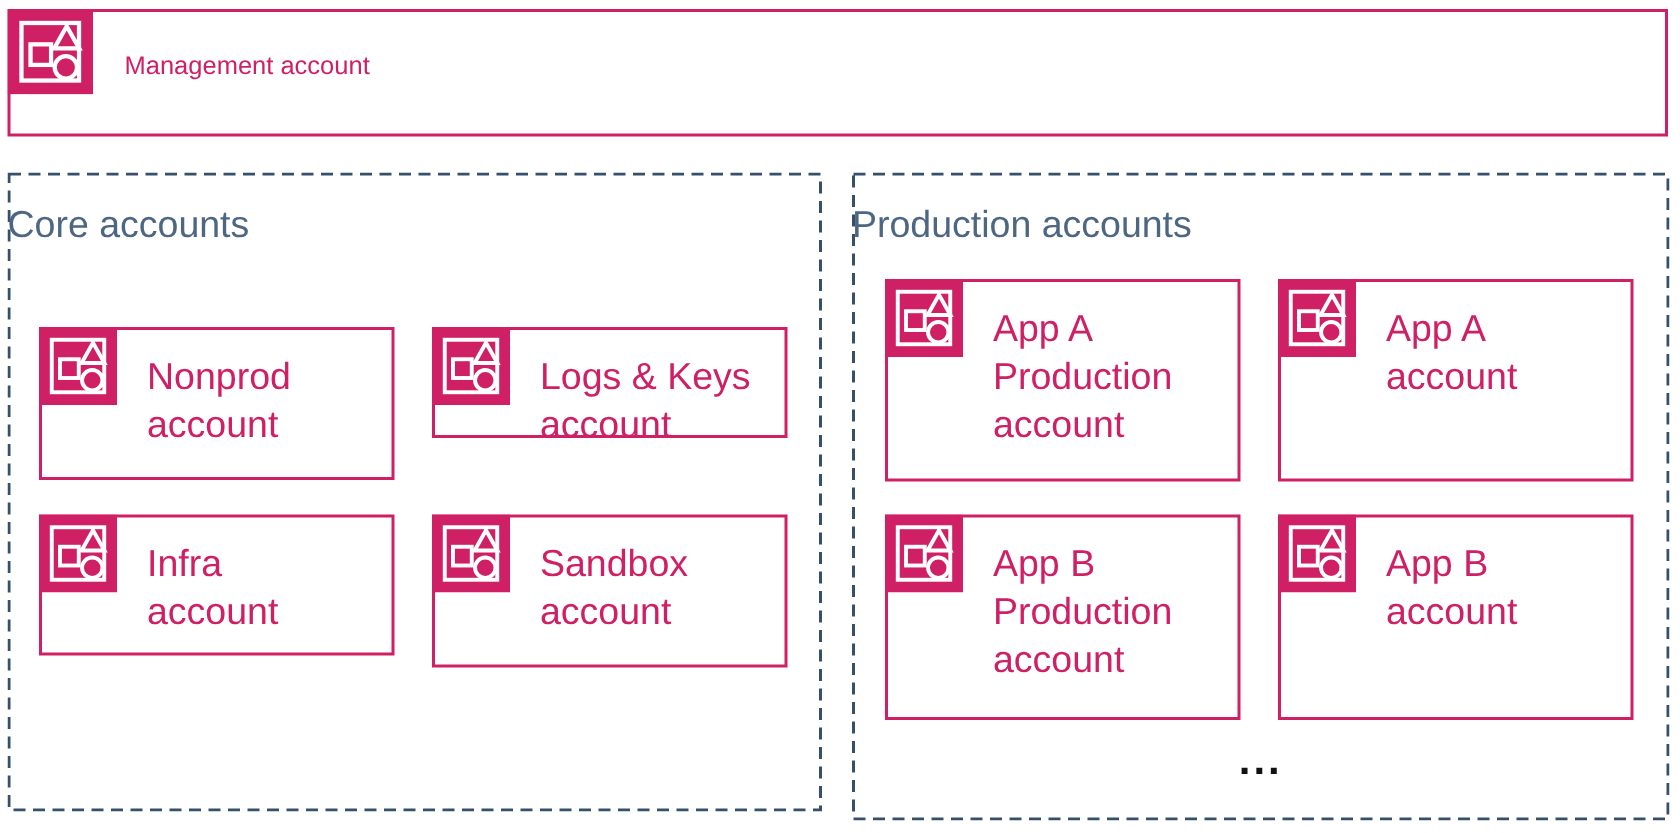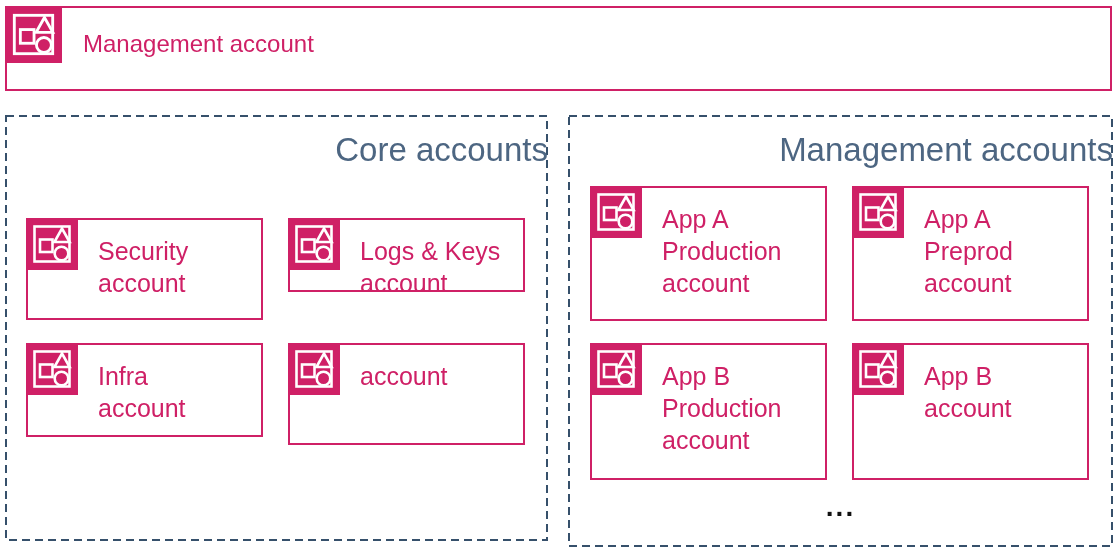--- a/index.html
+++ b/index.html
@@ -16,7 +16,7 @@
   .mgmt-icon { position:absolute; left:-2px; top:-2px; width:57px; height:57px; display:block; }
   .mgmt-label {
     position:absolute; left:76px; top:21px;
-    font-size:24px; line-height:30px; color:#CF2066; white-space:nowrap;
+    font-size:17px; line-height:30px; color:#CF2066; white-space:nowrap;
   }
   
   .group-border { position:absolute; display:block; }

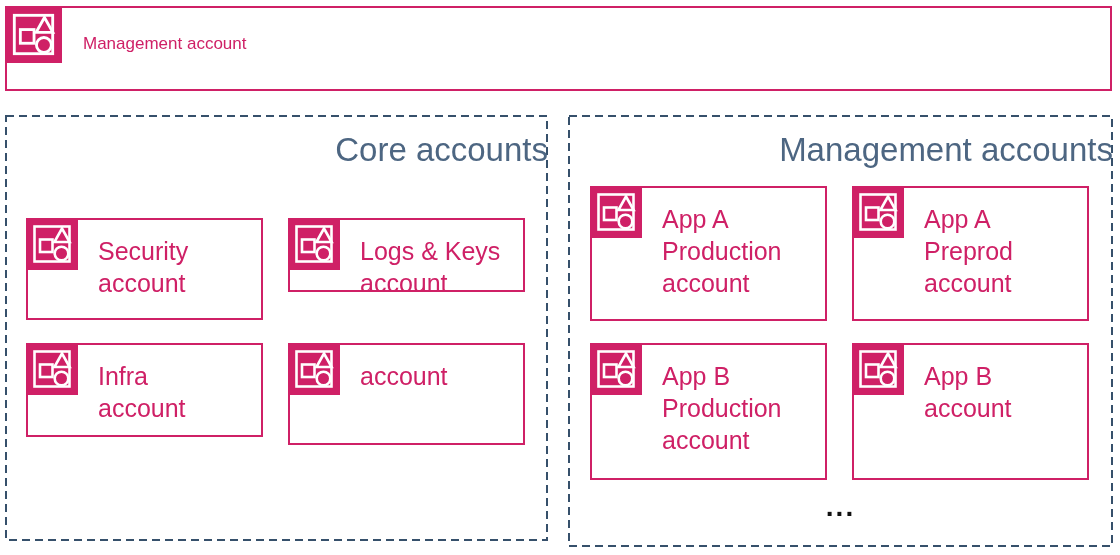--- a/index.html
+++ b/index.html
@@ -21,8 +21,8 @@
   
   .group-border { position:absolute; display:block; }
   .group-title {
-    position:absolute; text-align:right;
-    font-size:33px; line-height:30px; color:#4D6682;
+    position:absolute; text-align:left;
+    font-size:25px; line-height:30px; color:#4D6682;
   }
   .title-core { left:5px; top:135px; width:543px; }
   .title-app  { left:568px; top:135px; width:545px; }

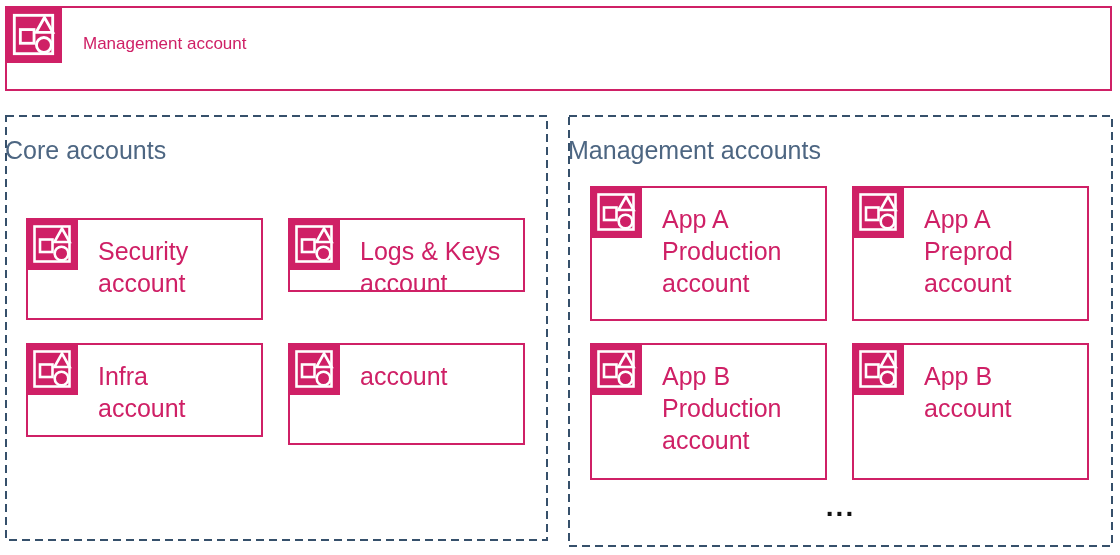--- a/index.html
+++ b/index.html
@@ -114,7 +114,7 @@
   <svg class="group-border" style="left:568px; top:115px;" width="545" height="432">
     <rect x="1" y="1" width="543" height="430" fill="none" stroke="#36506B" stroke-width="2" stroke-dasharray="8 5"></rect>
   </svg>
-  <div class="group-title title-app">Management accounts</div>
+  <div class="group-title title-app">Production accounts</div>
 
   <div class="card" style="left:590px; top:186px; height:135px;">
     <svg class="card-icon">

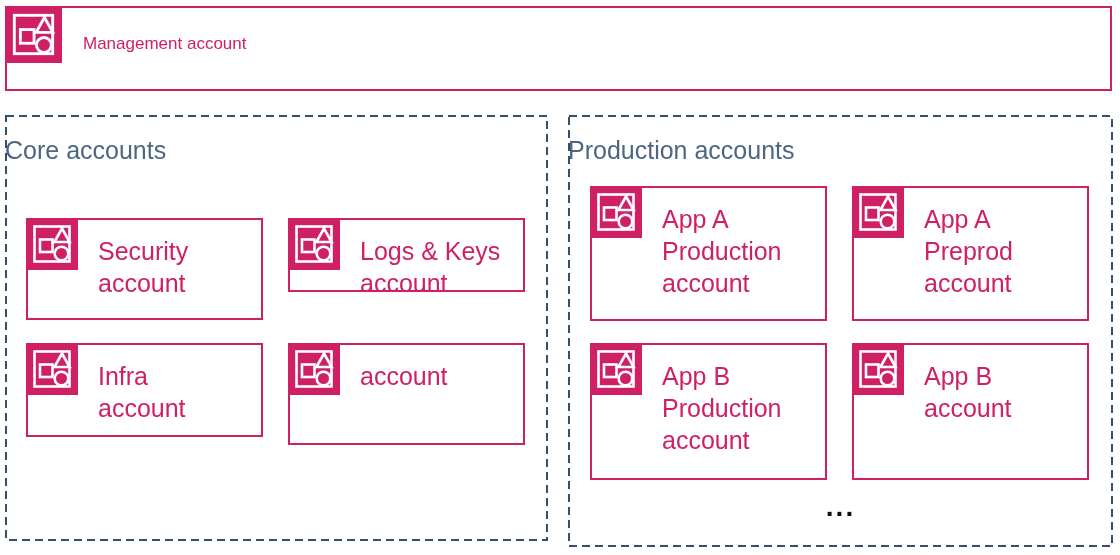--- a/index.html
+++ b/index.html
@@ -77,7 +77,7 @@
         <use href="#acct-icon"></use>
       </svg>
     <div class="card-text">
-      <div>Security</div>
+      <div>Nonprod</div>
       <div>account</div>
     </div>
   </div>

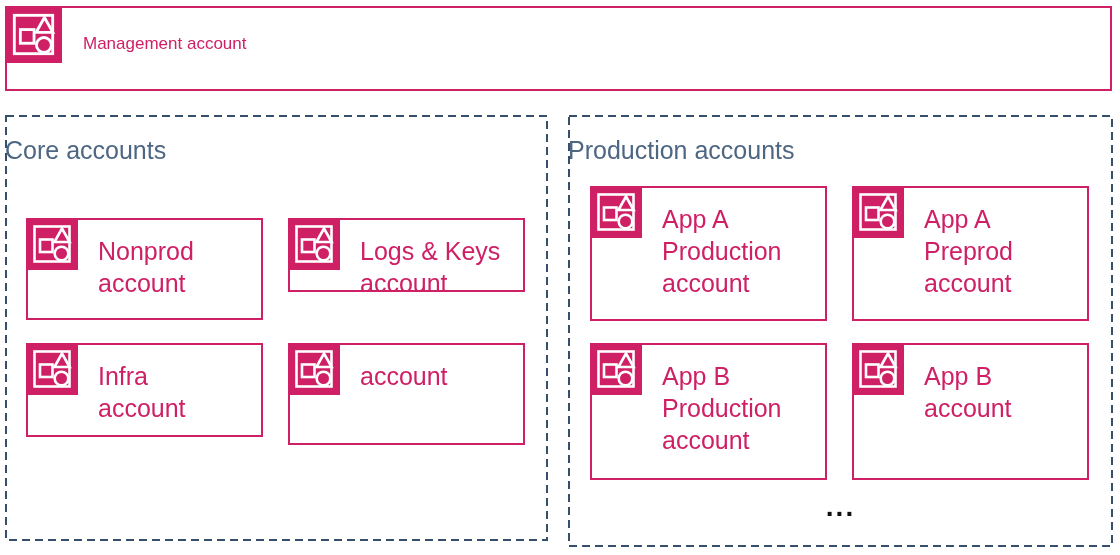--- a/index.html
+++ b/index.html
@@ -133,7 +133,6 @@
       </svg>
     <div class="card-text">
       <div>App A</div>
-      <div>Preprod</div>
       <div>account</div>
     </div>
   </div>

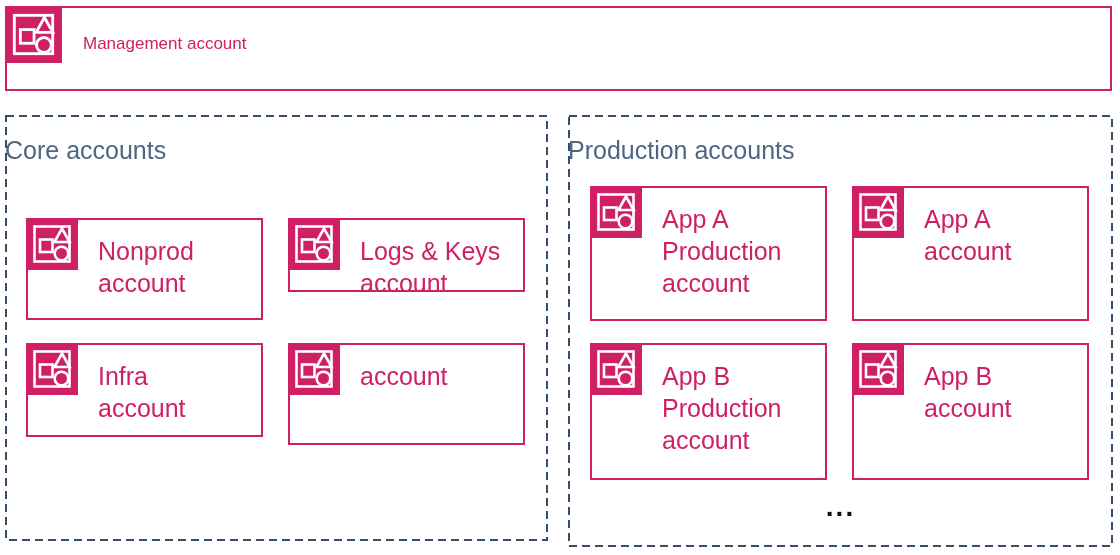--- a/index.html
+++ b/index.html
@@ -107,6 +107,7 @@
         <use href="#acct-icon"></use>
       </svg>
     <div class="card-text">
+      <div>Sandbox</div>
       <div>account</div>
     </div>
   </div>

